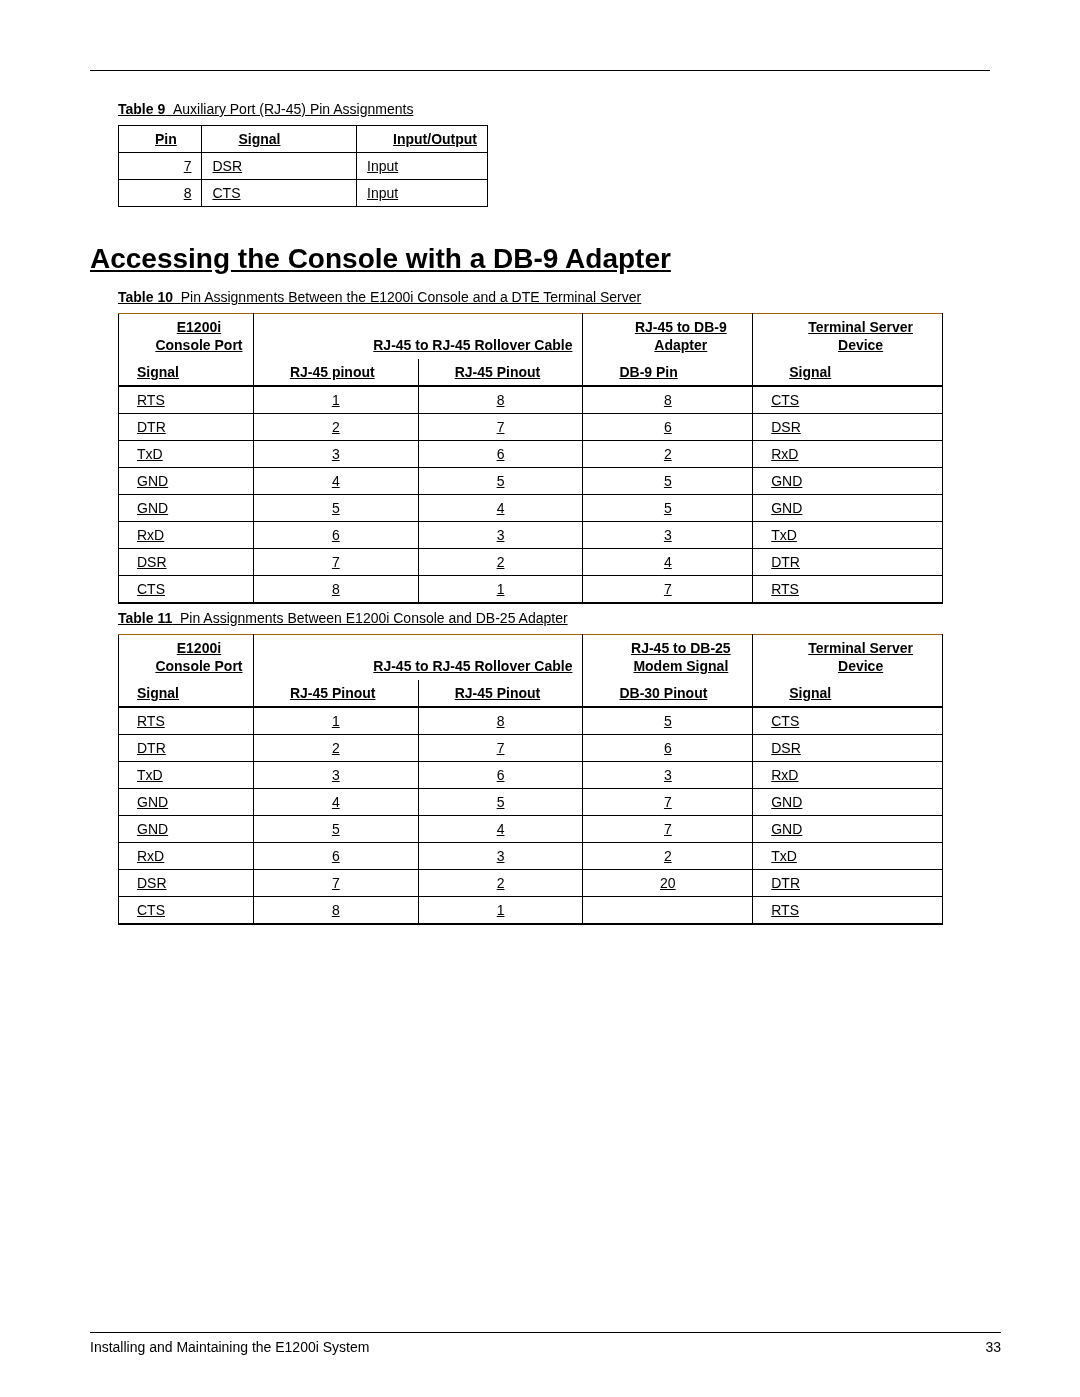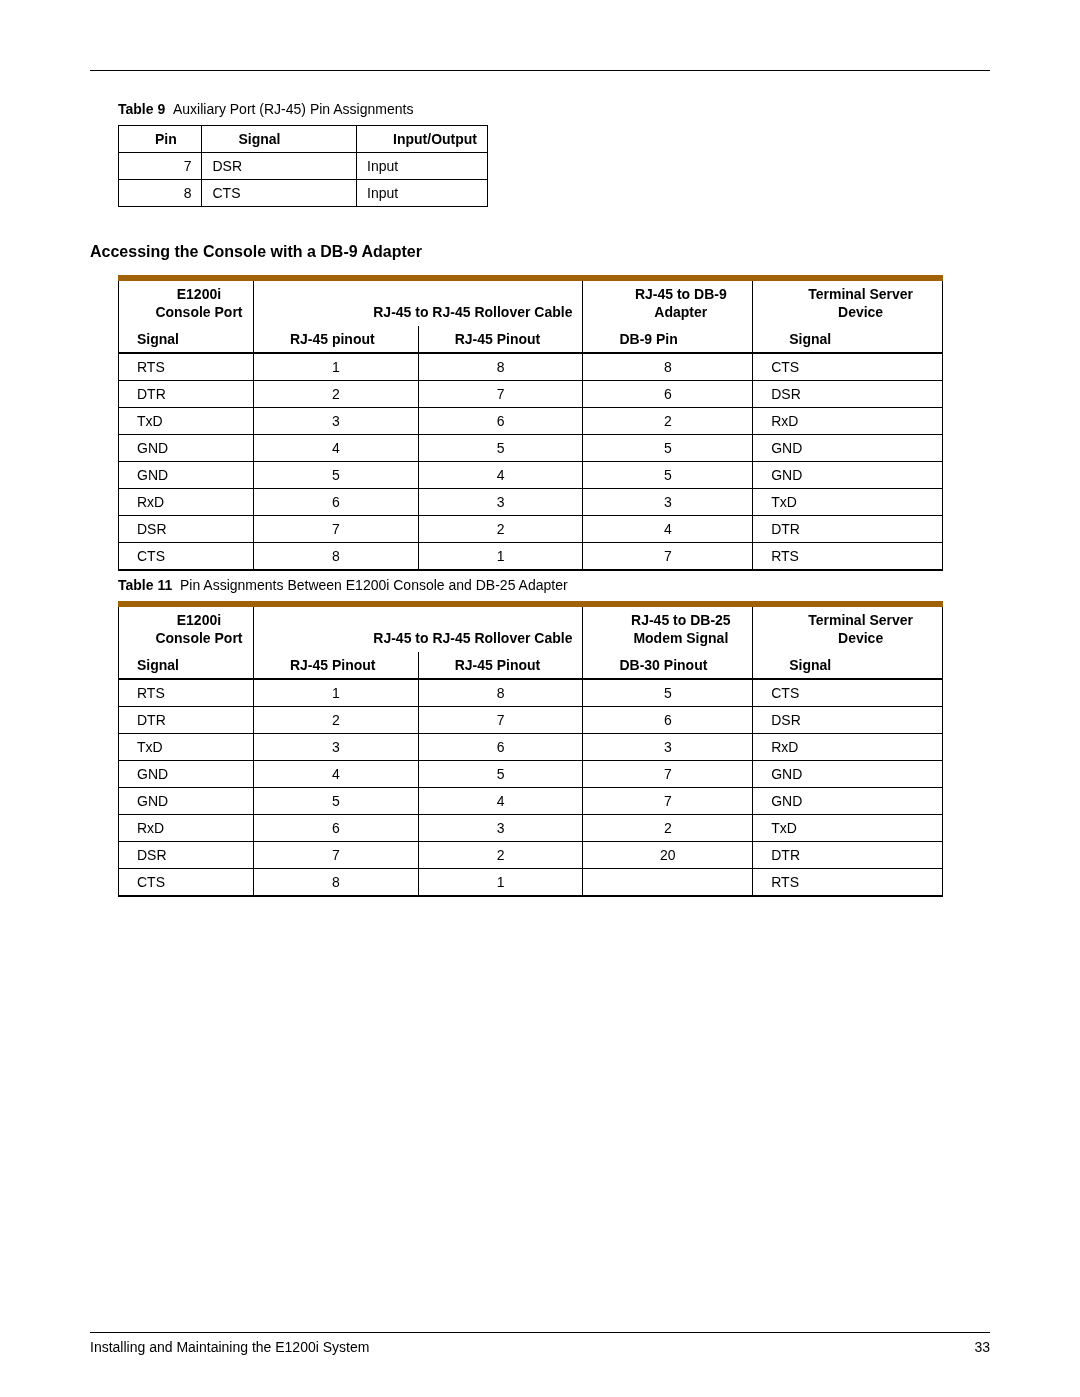--- a/index.html
+++ b/index.html
@@ -16,6 +16,7 @@
     box-sizing: border-box;
     padding: 70px 90px 40px 90px;
     position: relative;
+    text-decoration: underline;
   }
   hr.top-rule {
     border: none;

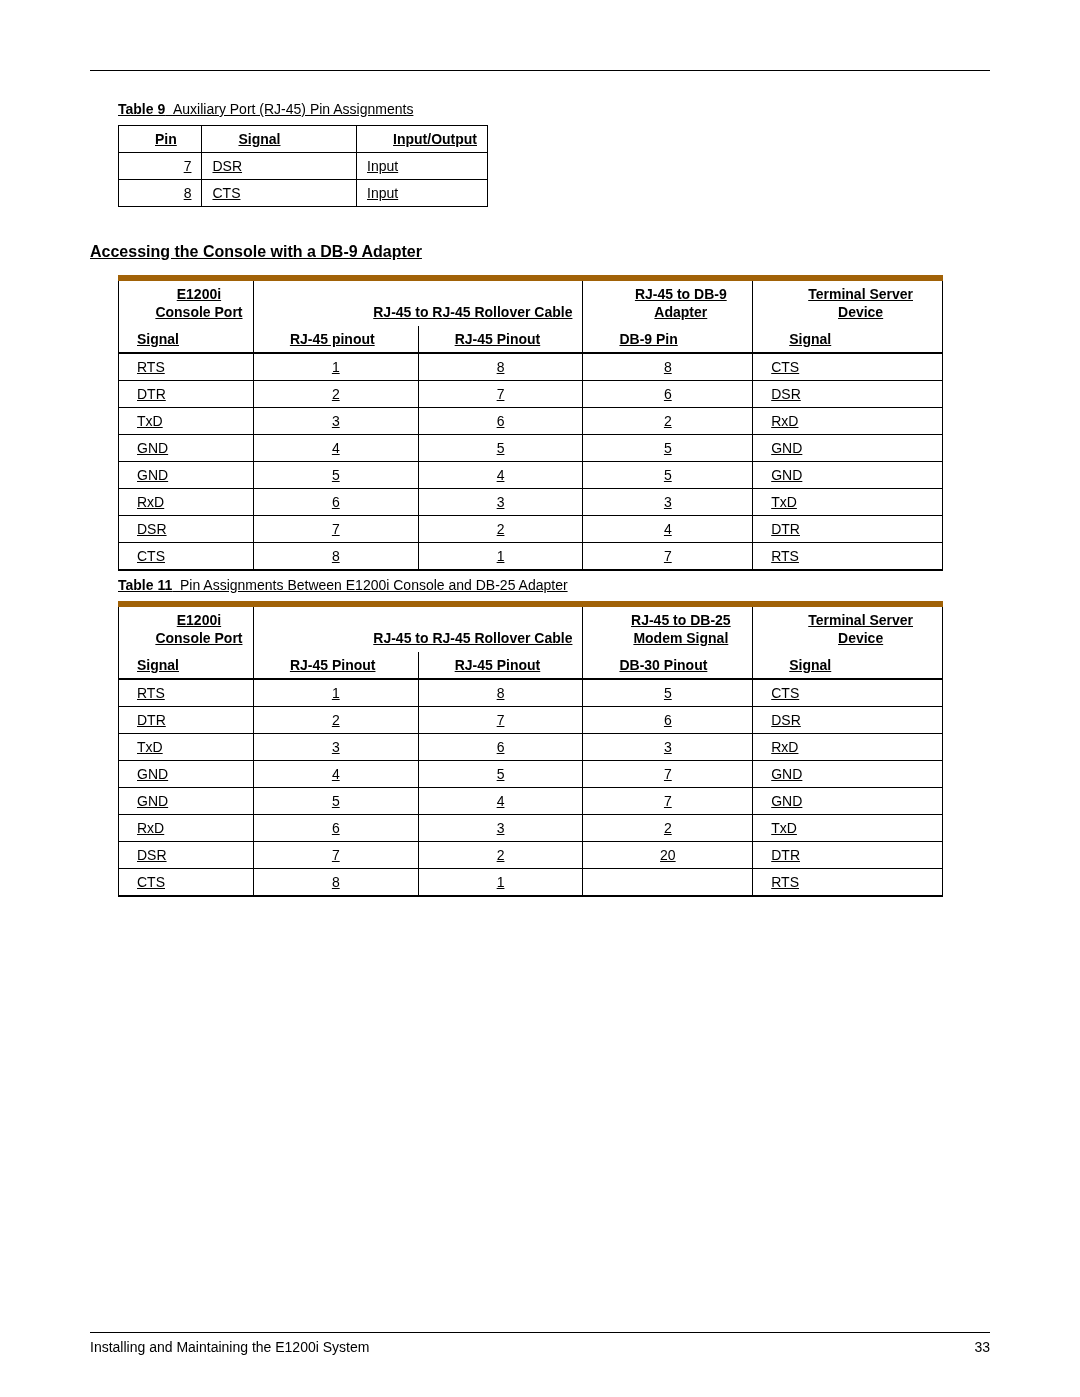--- a/index.html
+++ b/index.html
@@ -88,7 +88,7 @@
   h2.section {
     font-family: Arial, Helvetica, sans-serif;
     font-weight: bold;
-    font-size: 16px;
+    font-size: 28px;
     margin: 36px 0 14px 0;
   }
   p.body {

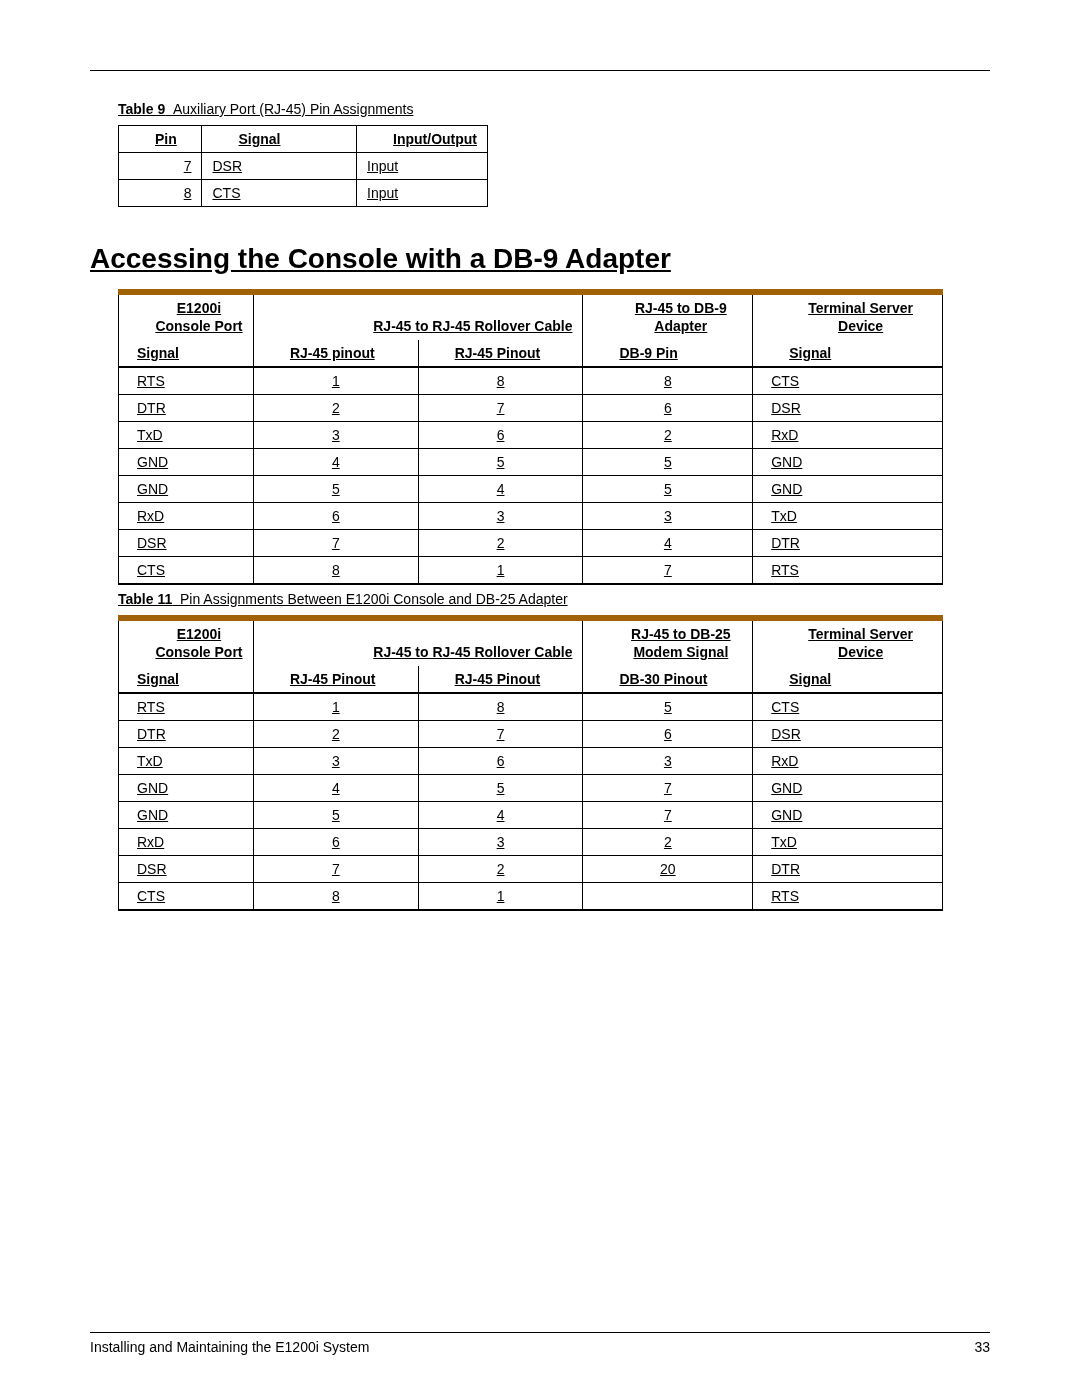--- a/index.html
+++ b/index.html
@@ -149,6 +149,9 @@
 
   <h2 class="section">Accessing the Console with a DB-9 Adapter</h2>
 
+  <div class="table-caption">
+    <span class="num">Table 10</span>&nbsp;&nbsp;<span>Pin Assignments Between the E1200i Console and a DTE Terminal Server</span>
+  </div>
   <table class="big">
     <colgroup>
         <col class="c1">

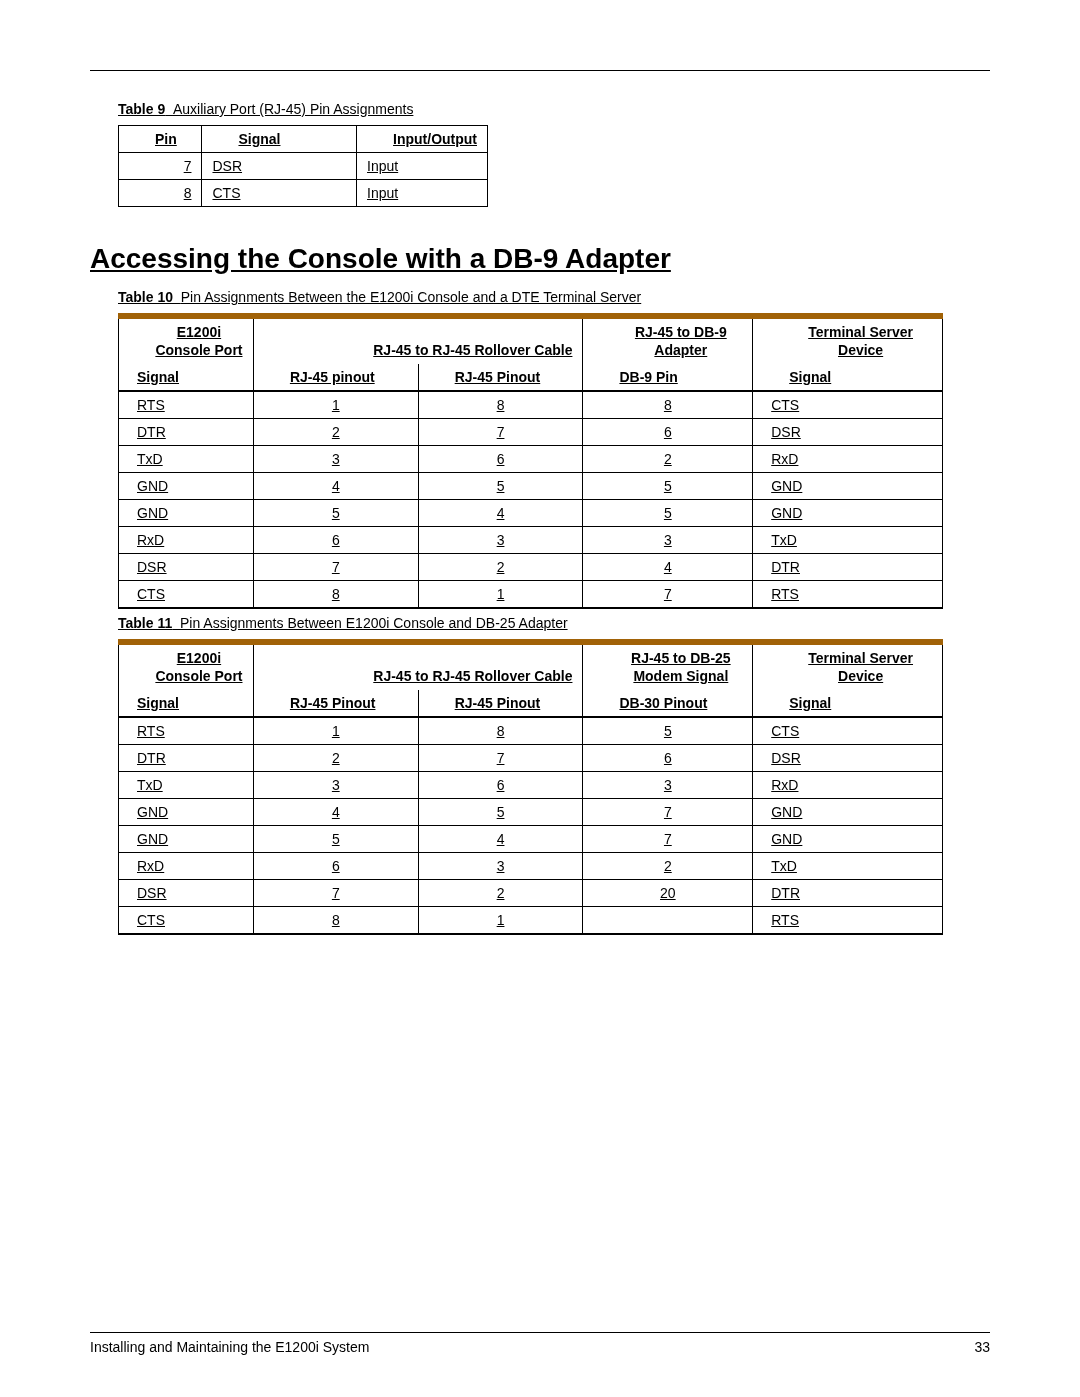--- a/index.html
+++ b/index.html
@@ -61,7 +61,7 @@
     border-right: 1px solid #000;
   }
   table.big thead tr.superhead th {
-    border-top: 6px solid #a16207;
+    border-top: 1px solid #a16207;
     text-align: center;
     vertical-align: bottom;
     line-height: 1.25;

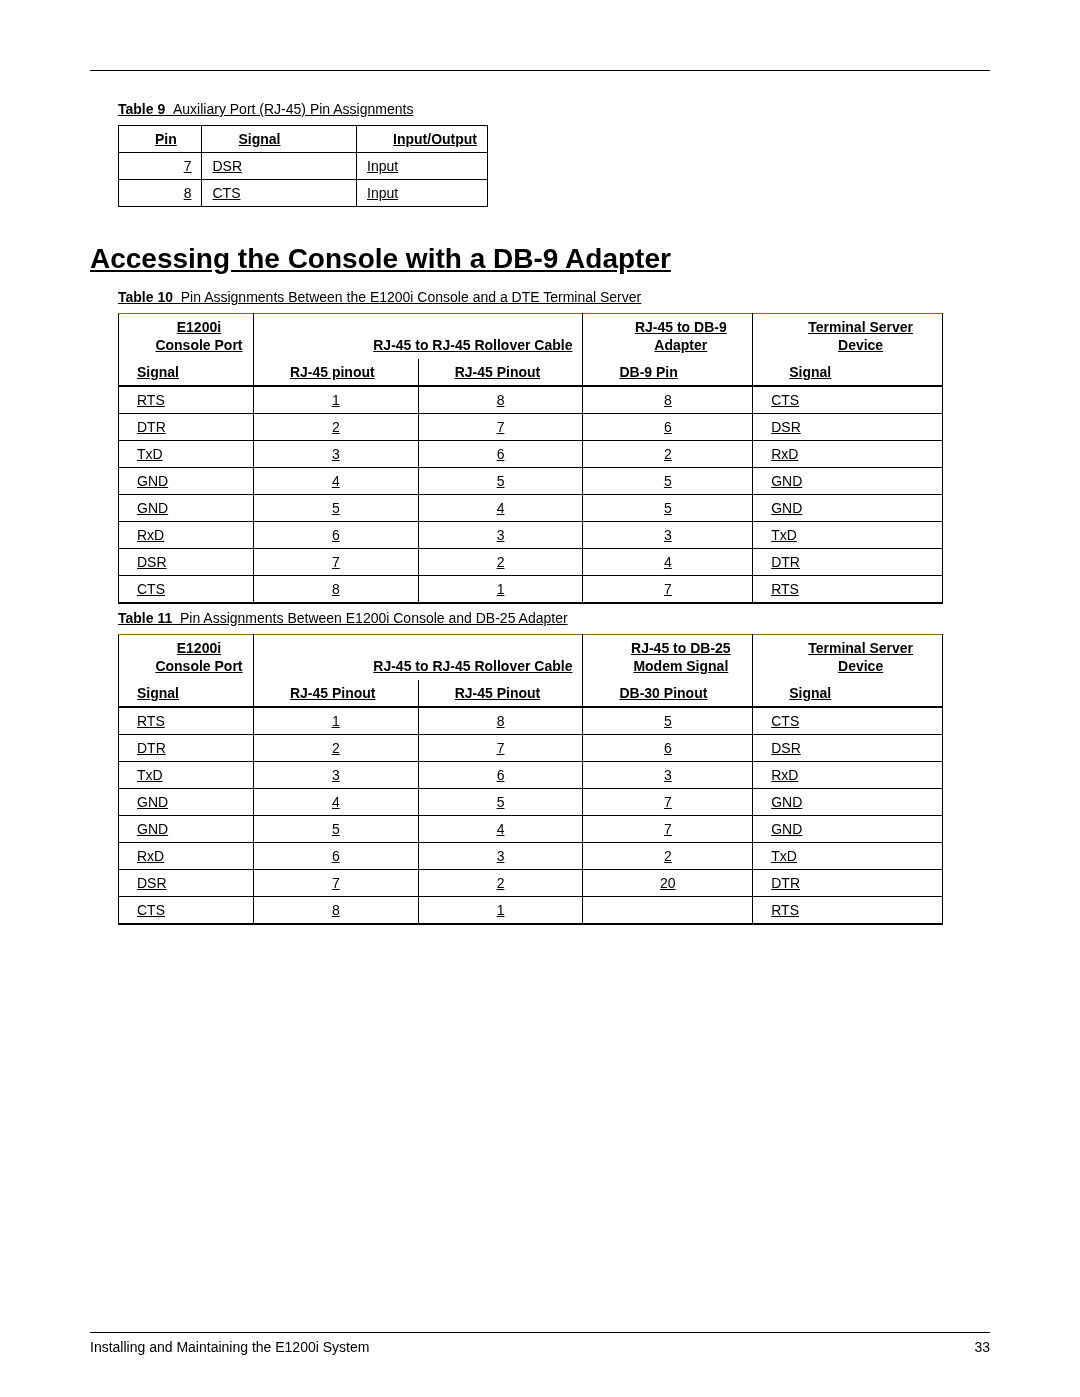--- a/index.html
+++ b/index.html
@@ -101,7 +101,7 @@
   .footer {
     position: absolute;
     left: 90px;
-    right: 90px;
+    right: 79px;
     bottom: 42px;
   }
   .footer hr {

